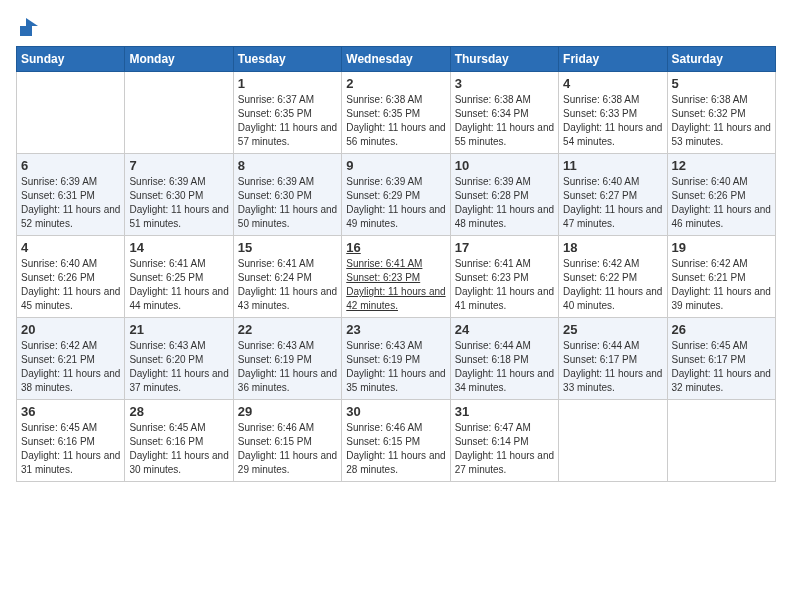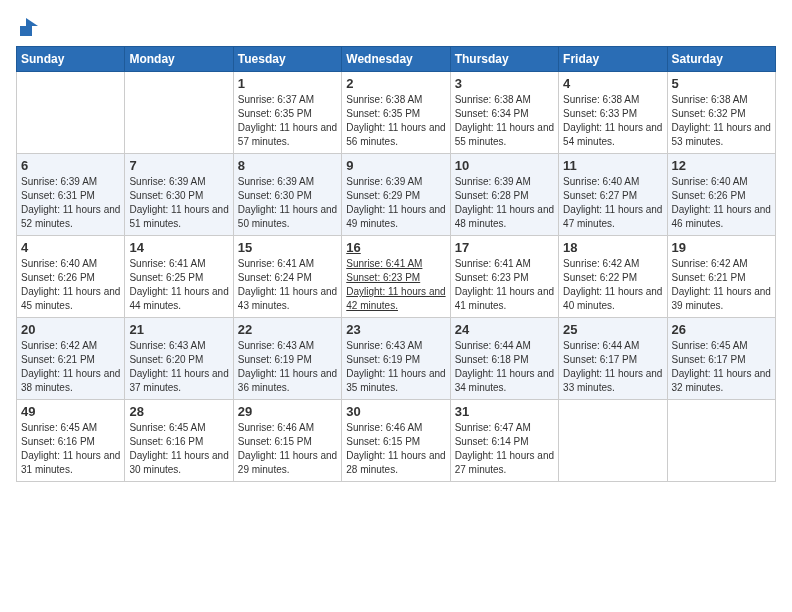--- a/index.html
+++ b/index.html
@@ -244,7 +244,7 @@
       </tr>
       <tr style="background-color: rgb(255, 255, 255);">
         <td style="background-color: rgb(255, 255, 255);">
-          <span class="day-num">49</span>
+          <span class="day-num">36</span>
           <div class="day-info">Sunrise: 6:45 AM<br>Sunset: 6:16 PM<br>Daylight: 11 hours and 31 minutes.</div>
         </td>
         <td style="background-color: rgb(255, 255, 255);">

